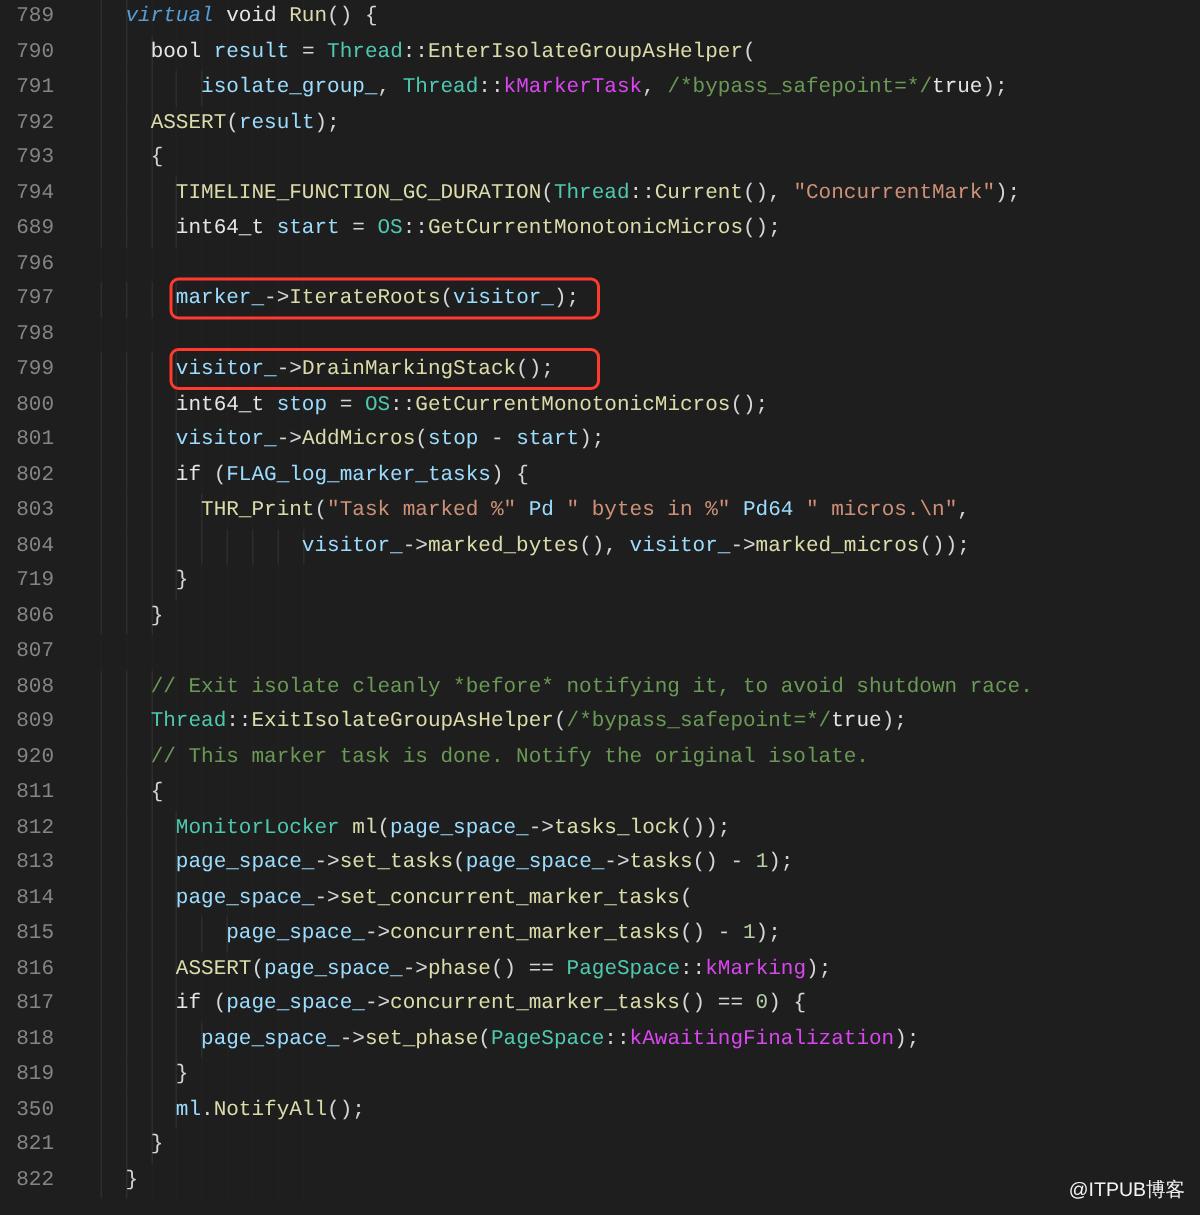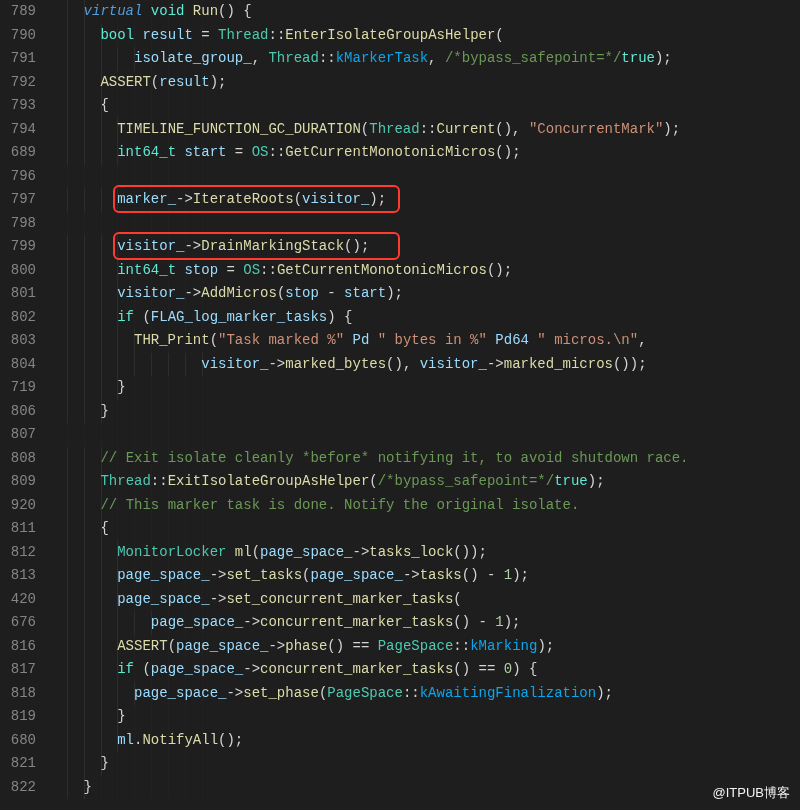--- a/index.html
+++ b/index.html
@@ -31,7 +31,7 @@
   }
   .line { height: 23.5px; position: relative; }
   .kw { color: #569cd6; font-style: italic; }
-  .kw2 { color: #5eead4; font-family: Liberation Mono, monospace; }
+  .kw2 { color: #e5e5e5; font-family: Liberation Mono, monospace; }
   .type { color: #4ec9b0; }
   .fn { color: #dcdcaa; }
   .var { color: #9cdcfe; }

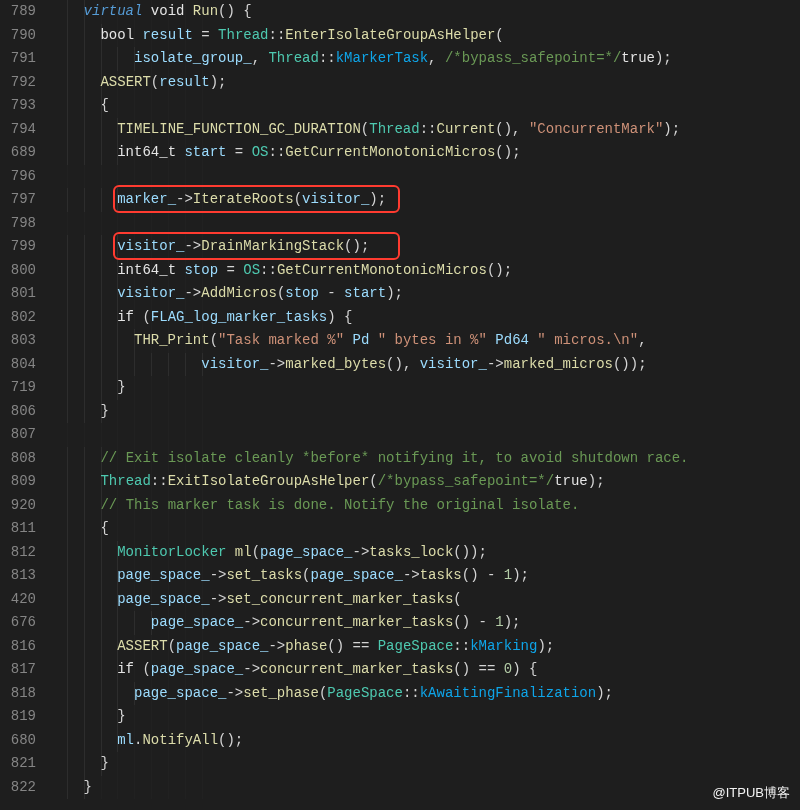--- a/index.html
+++ b/index.html
@@ -40,7 +40,7 @@
   .op { color: #d4d4d4; }
   .punc { color: #d4d4d4; }
   .cmt { color: #6a9955; }
-  .const { color: #0ea5e9; margin-top: 20px; }
+  .const { color: #d946ef; margin-top: 20px; }
   .macro { color: #dcdcaa; }
   .hlbox {
     position: absolute;

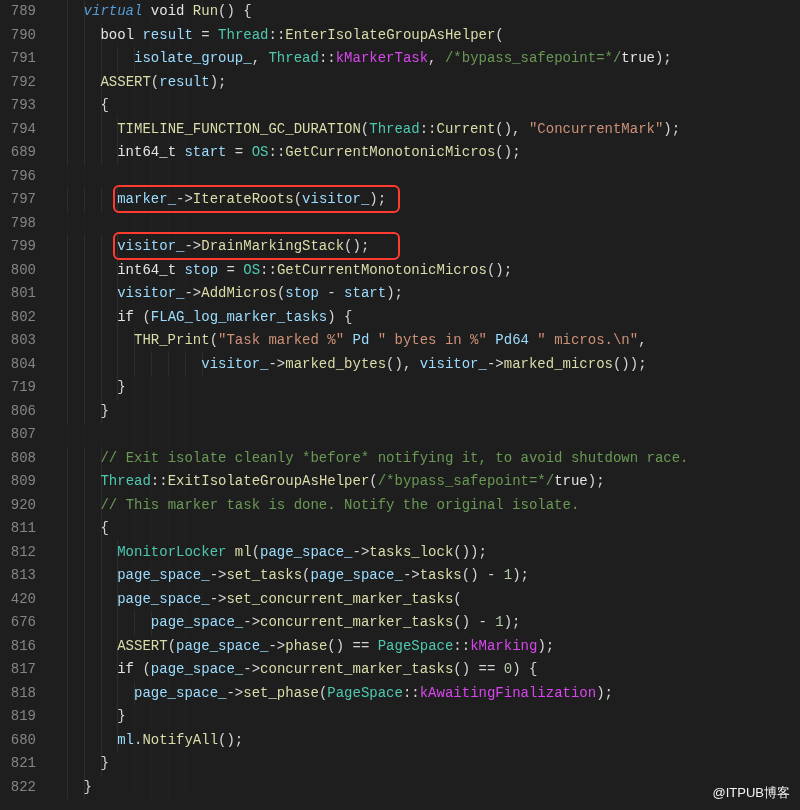--- a/index.html
+++ b/index.html
@@ -90,7 +90,7 @@
       <div>811</div>
       <div>812</div>
       <div>813</div>
-      <div>420</div>
+      <div>814</div>
       <div>676</div>
       <div>816</div>
       <div>817</div>

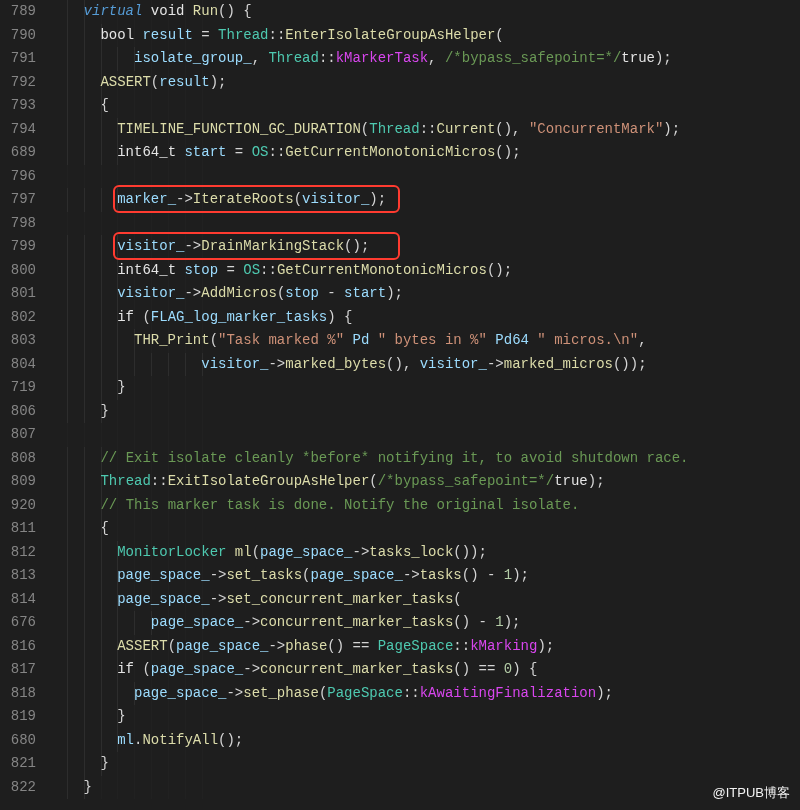--- a/index.html
+++ b/index.html
@@ -91,7 +91,7 @@
       <div>812</div>
       <div>813</div>
       <div>814</div>
-      <div>676</div>
+      <div>815</div>
       <div>816</div>
       <div>817</div>
       <div>818</div>

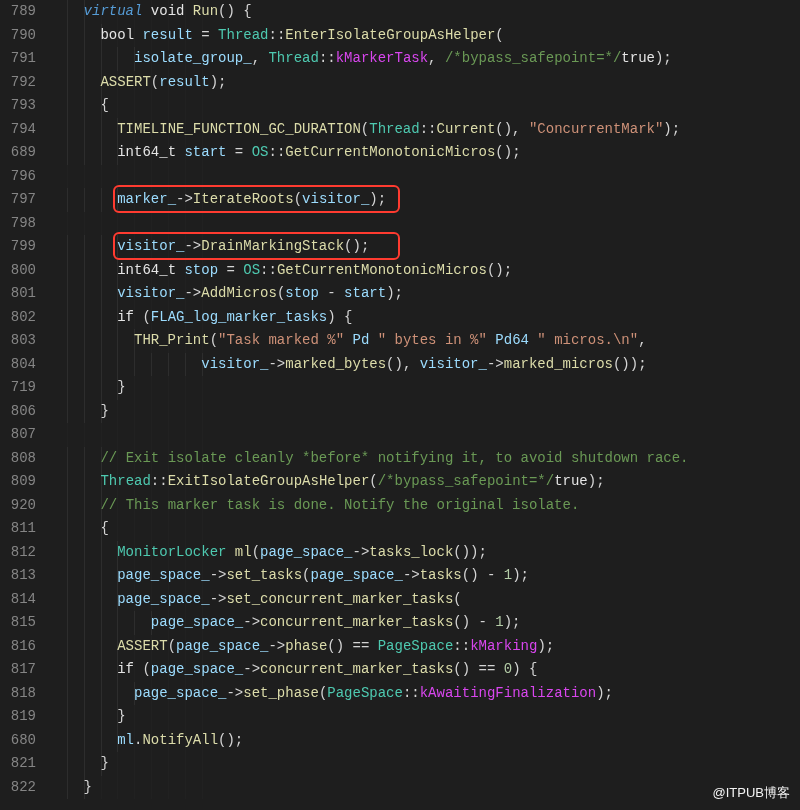--- a/index.html
+++ b/index.html
@@ -96,7 +96,7 @@
       <div>817</div>
       <div>818</div>
       <div>819</div>
-      <div>680</div>
+      <div>350</div>
       <div>821</div>
       <div>822</div>
     </div>

